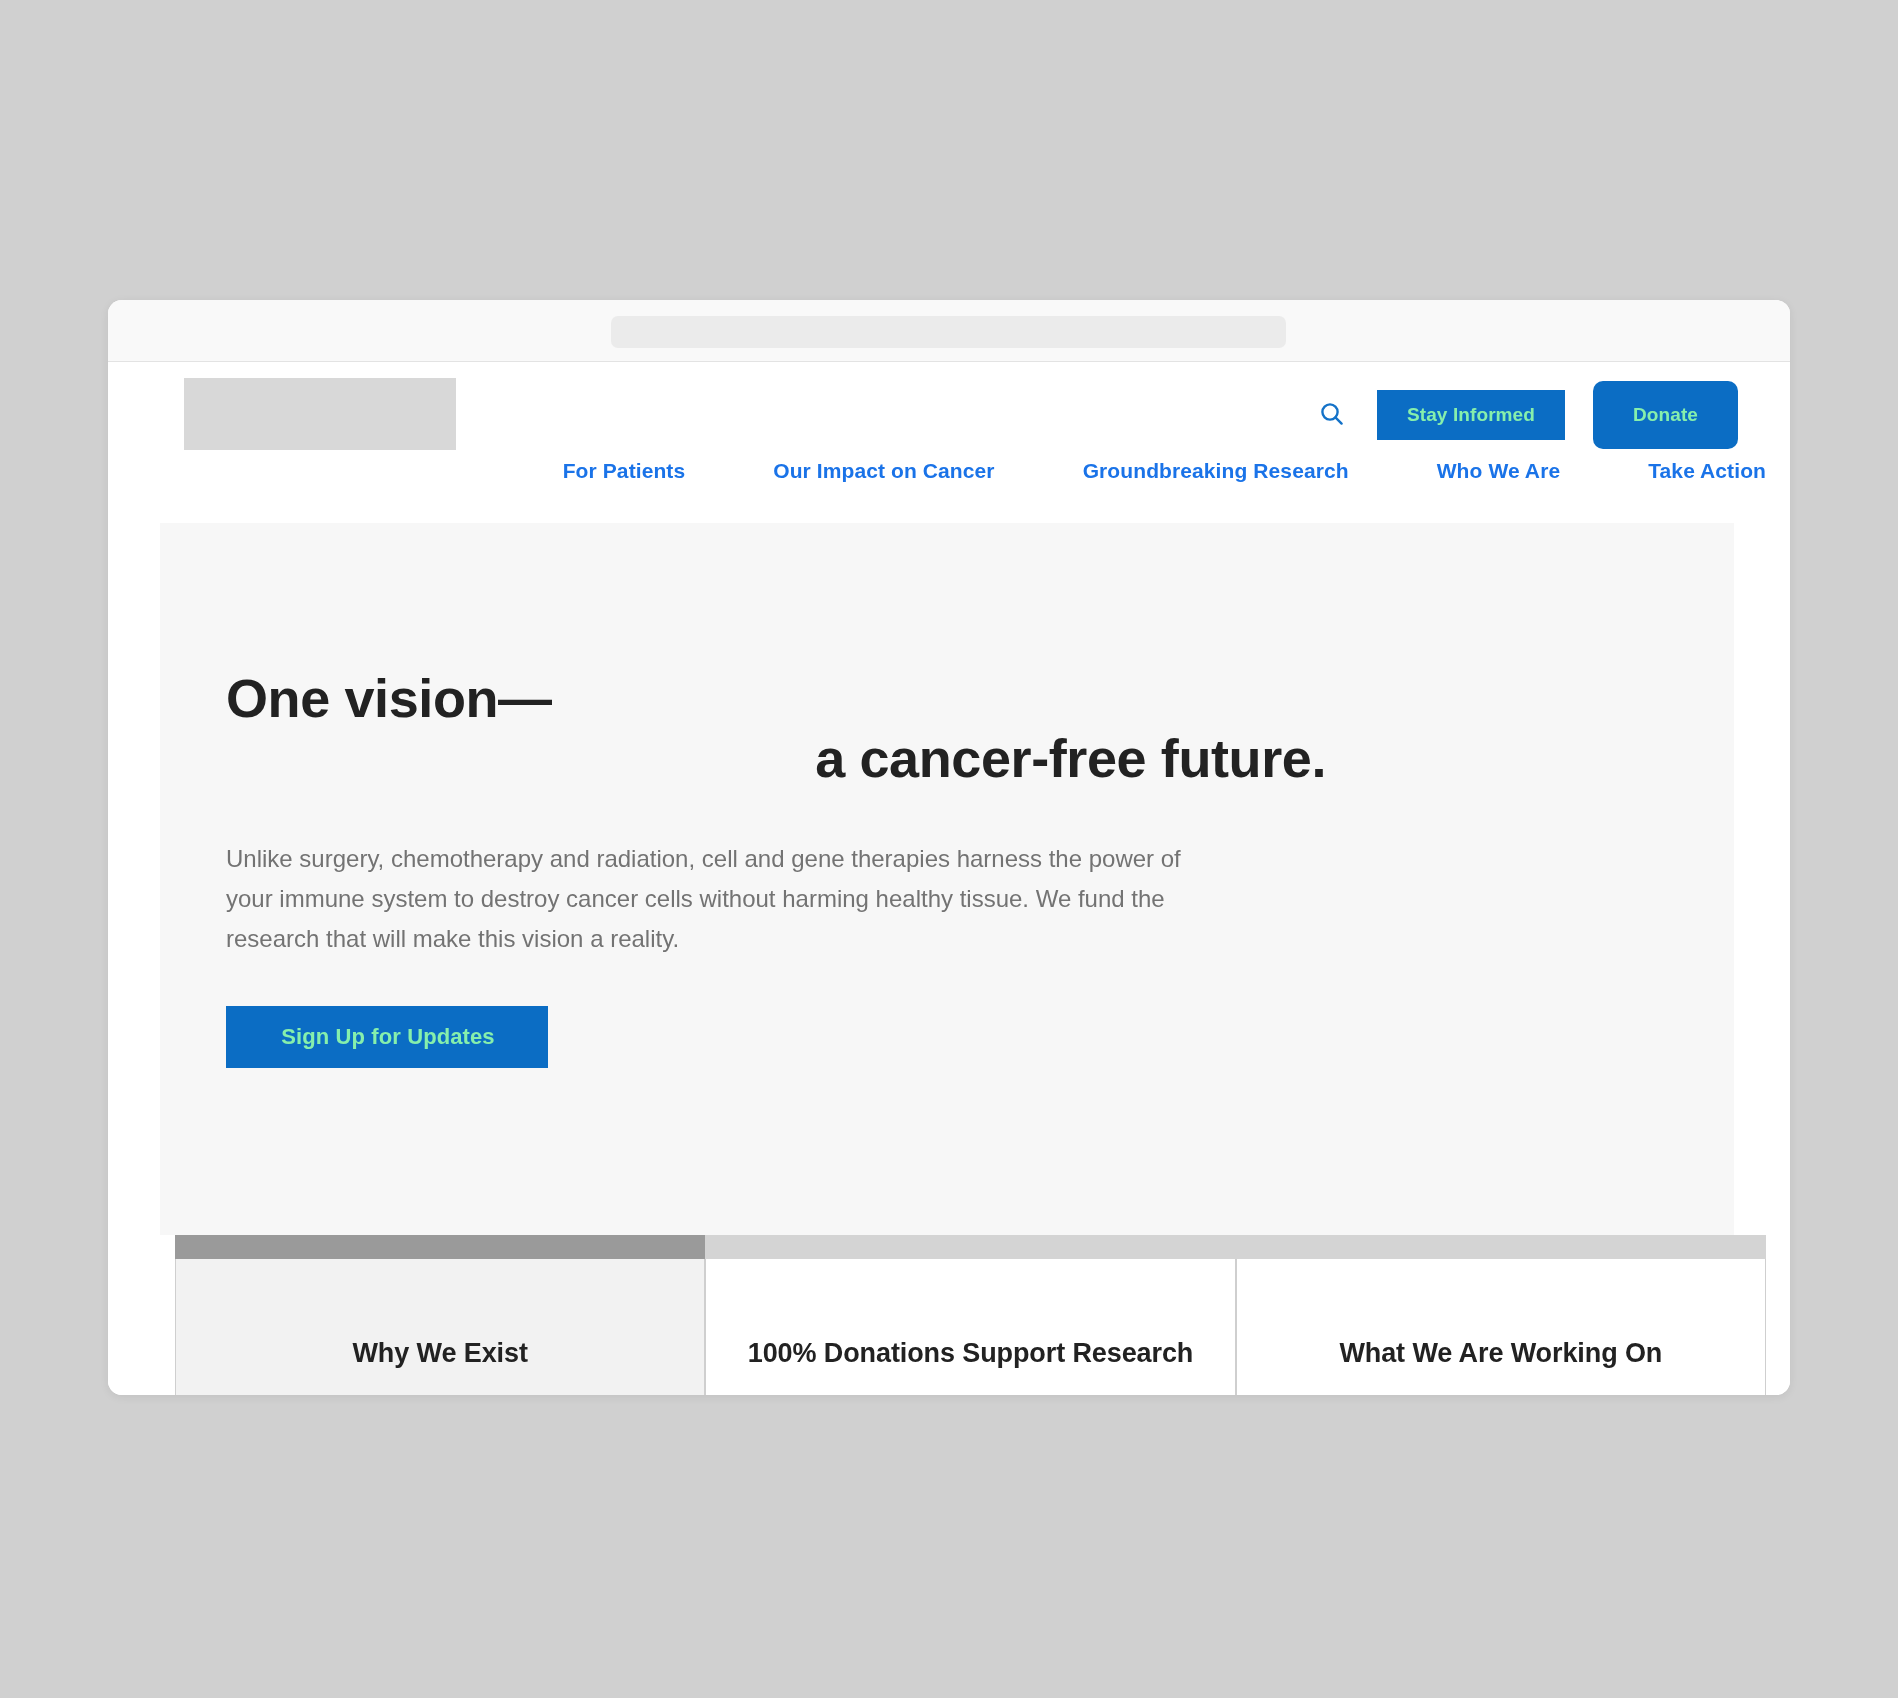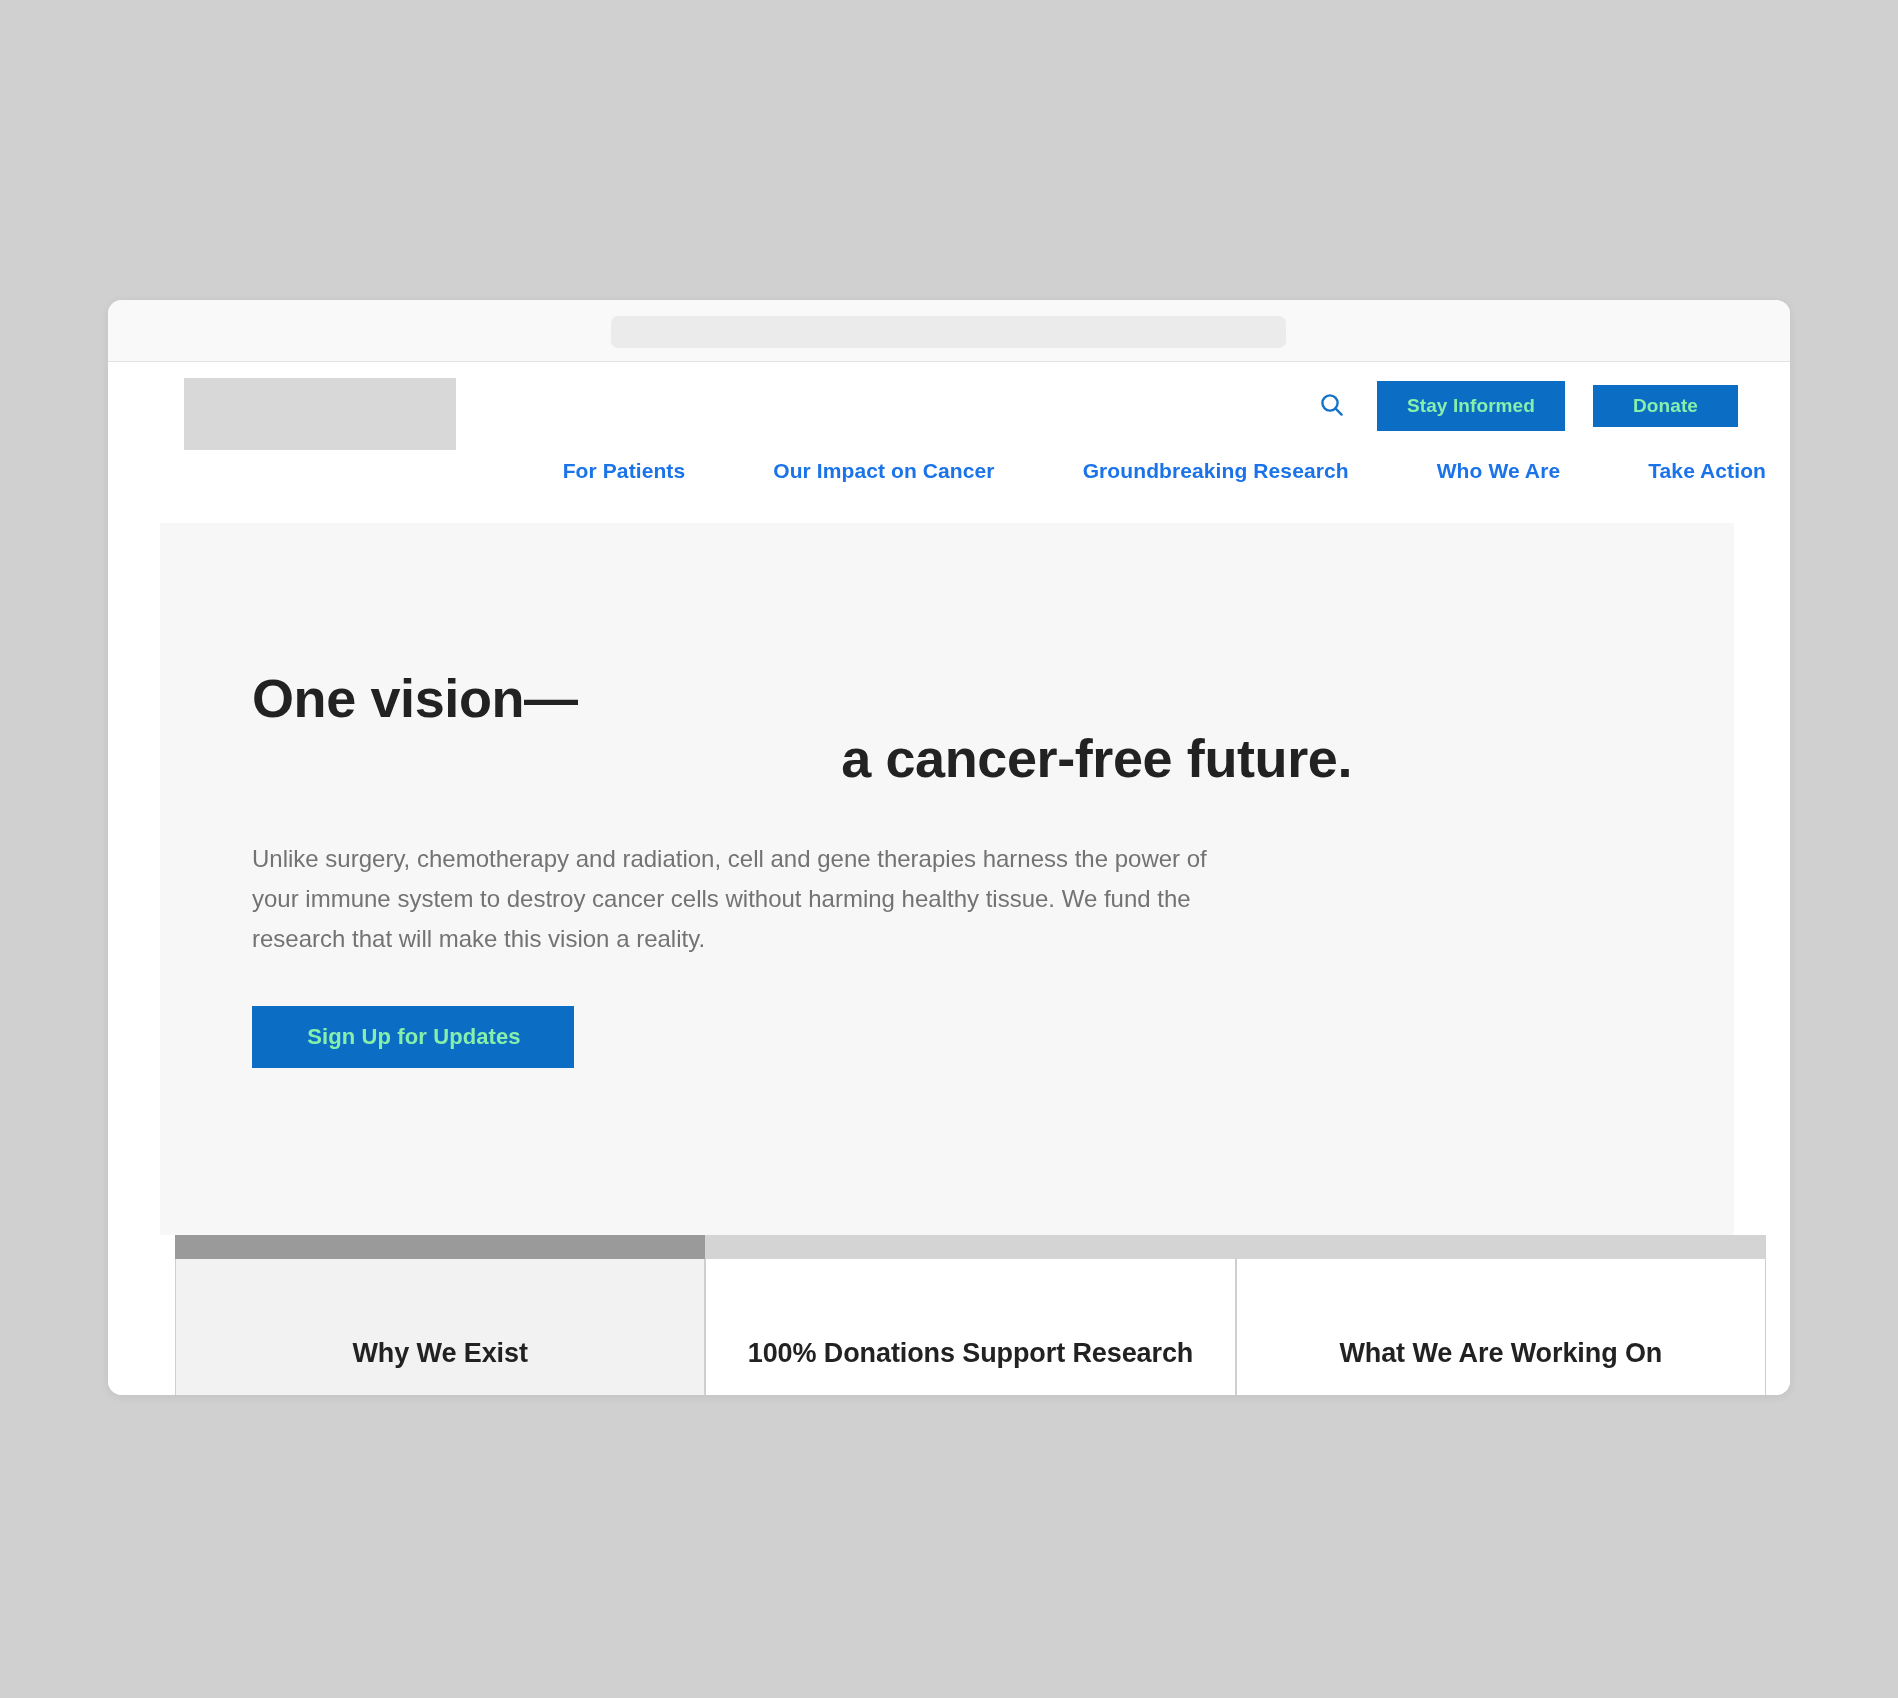--- a/index.html
+++ b/index.html
@@ -117,7 +117,8 @@
 
   .btn-donate {
     width: 145px;
-    height: 42px;
+    height: 68px;
+    border-radius: 10px;
   }
 
   .main-nav {

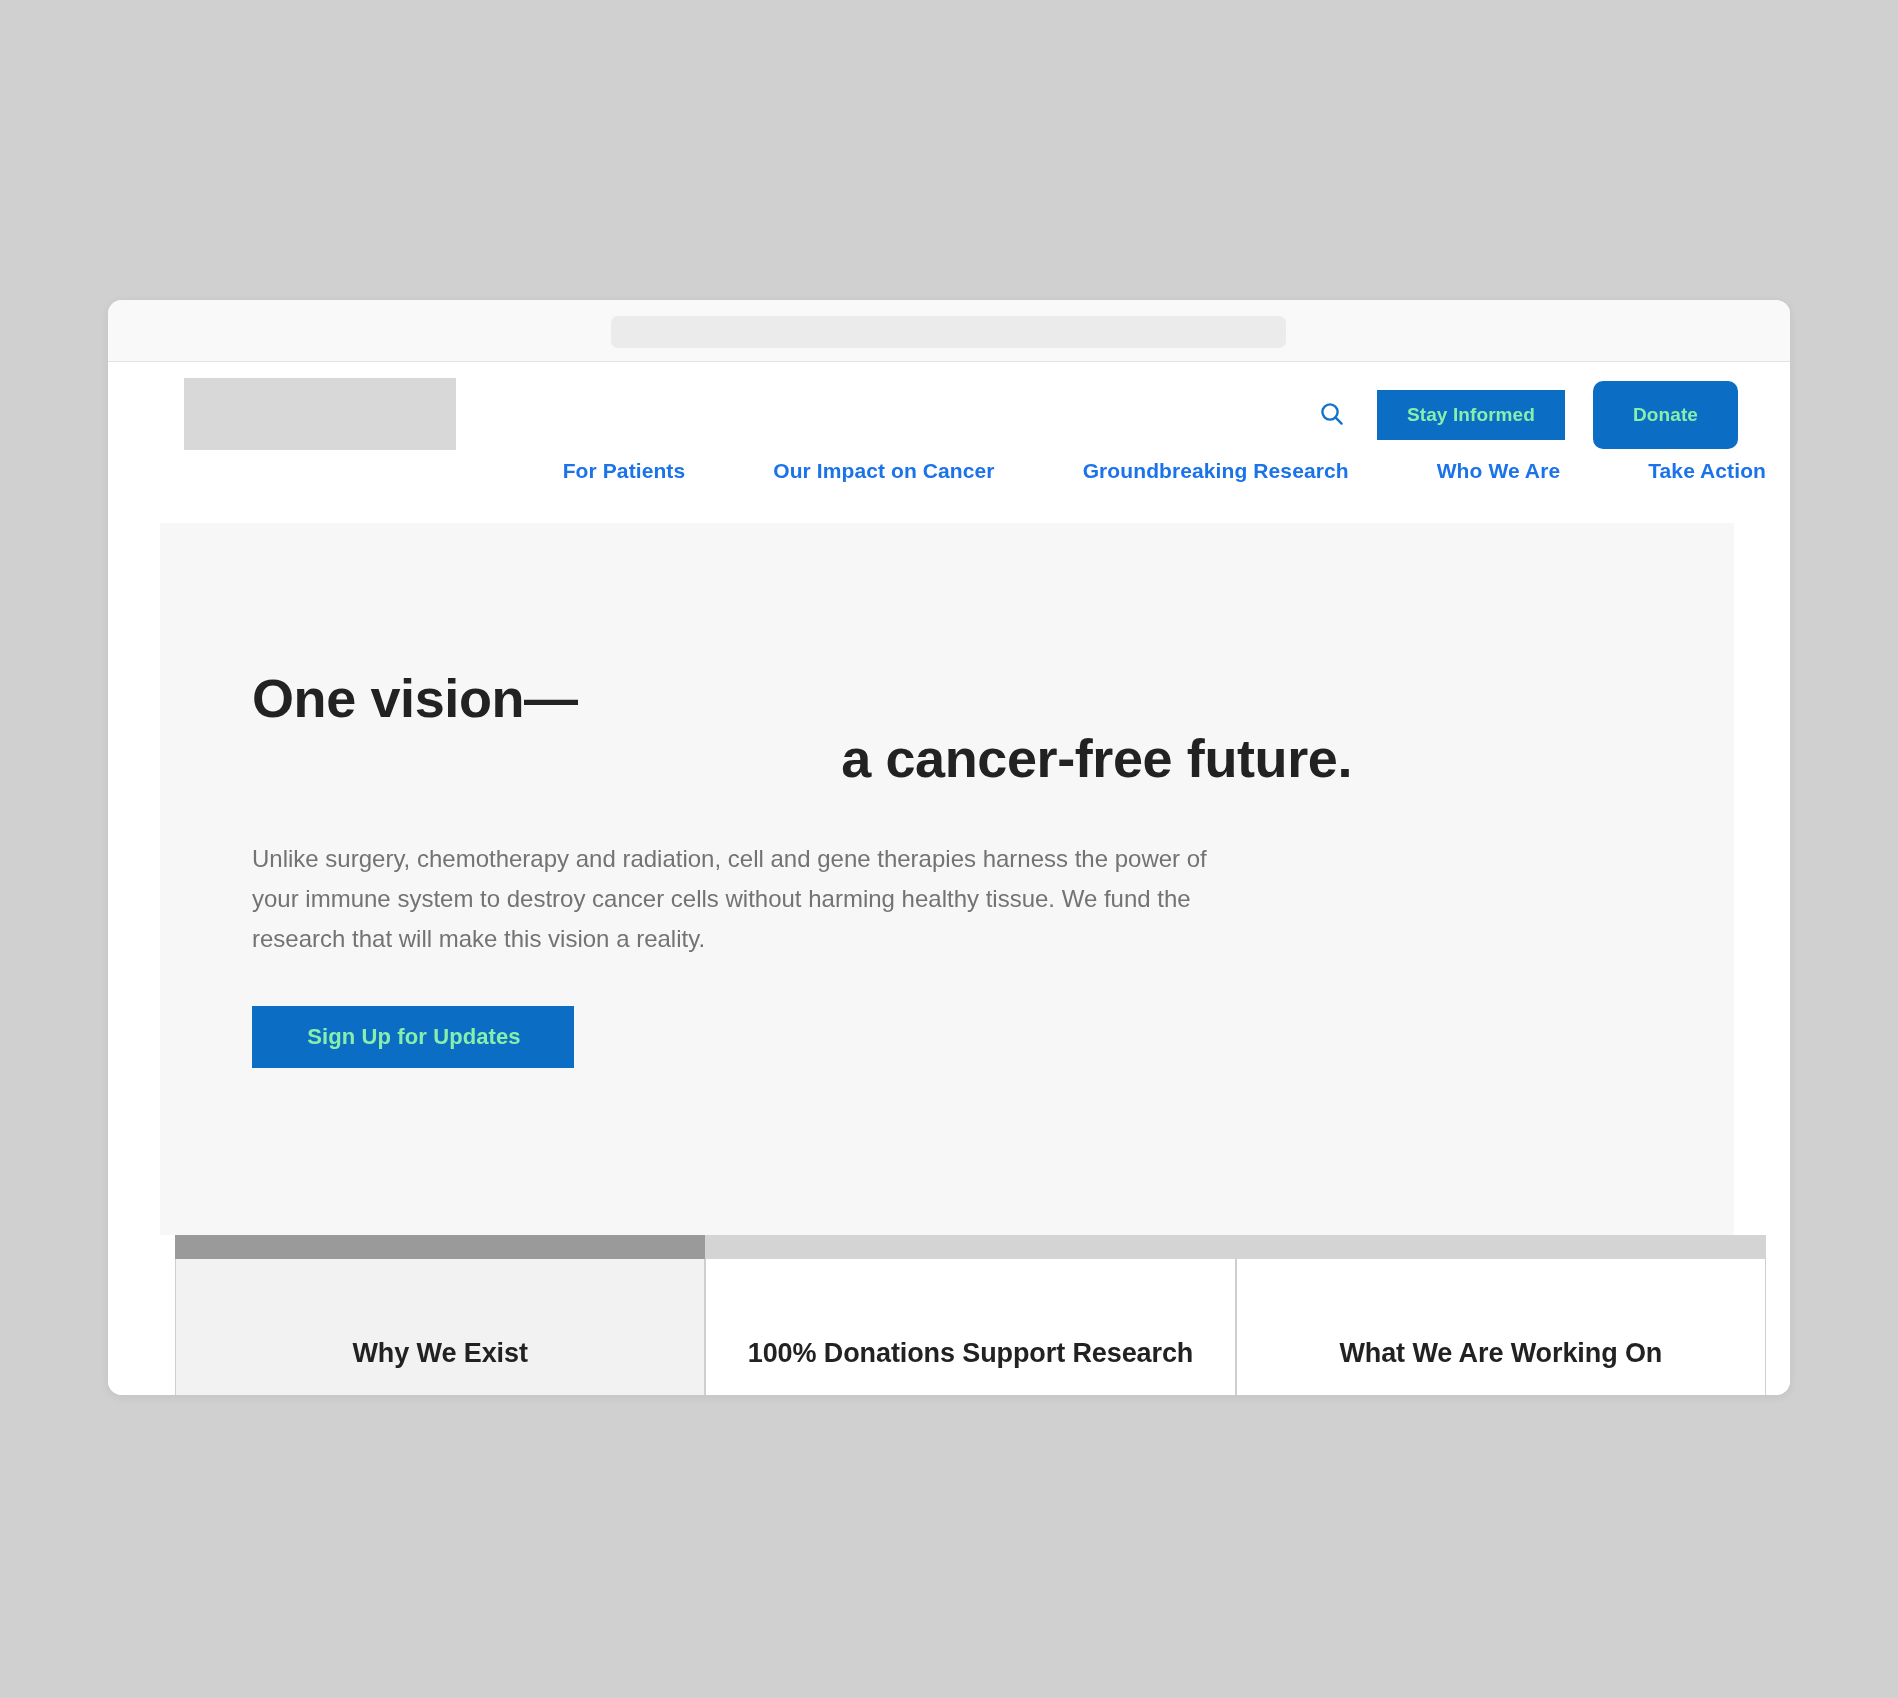--- a/index.html
+++ b/index.html
@@ -159,7 +159,7 @@
 
   .hero-inner {
     position: absolute;
-    left: 92px;
+    left: 66px;
     top: 0;
     width: 1100px;
   }

